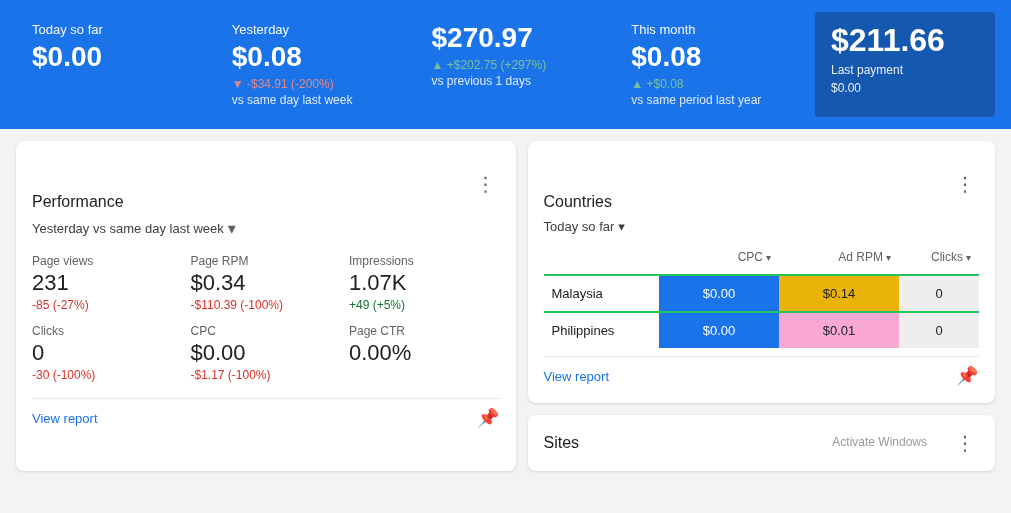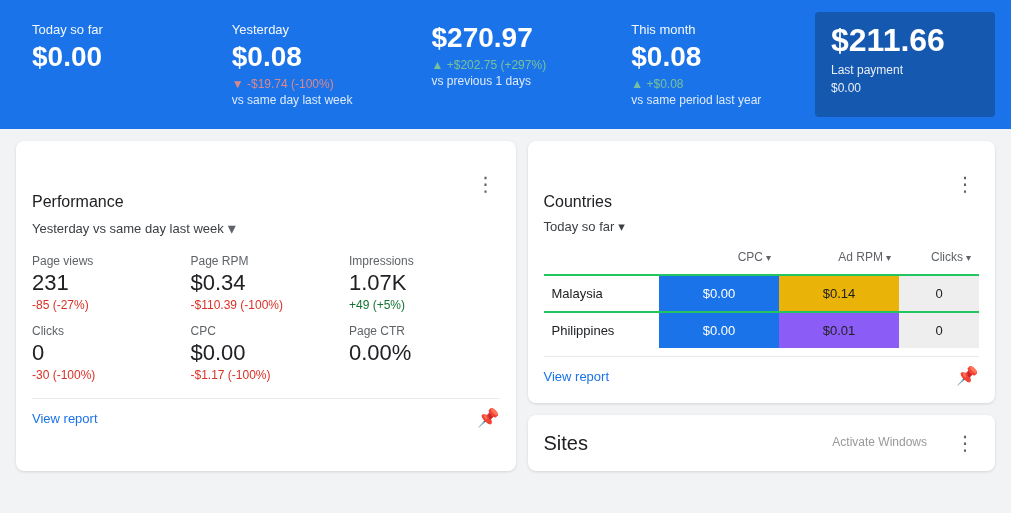--- a/index.html
+++ b/index.html
@@ -200,7 +200,7 @@
     <div class="label">Yesterday</div>
     <div class="amount">$0.08</div>
     <div class="change">
-      <span class="down">▼ -$19.74 (-100%)</span>
+      <span class="down">▼ -$34.91 (-200%)</span>
     </div>
     <div class="sub-label">vs same day last week</div>
   </div>

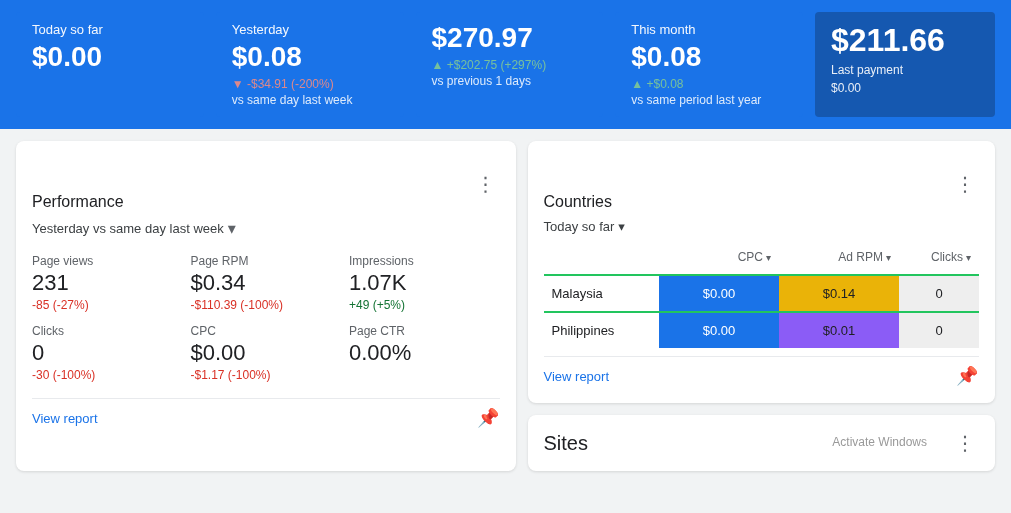--- a/index.html
+++ b/index.html
@@ -155,7 +155,7 @@
       text-align: center;
     }
     .td.ad-rpm-val-ph {
-      background: #8b5cf6;
+      background: #f9a8d4;
       color: #202124;
       text-align: center;
     }

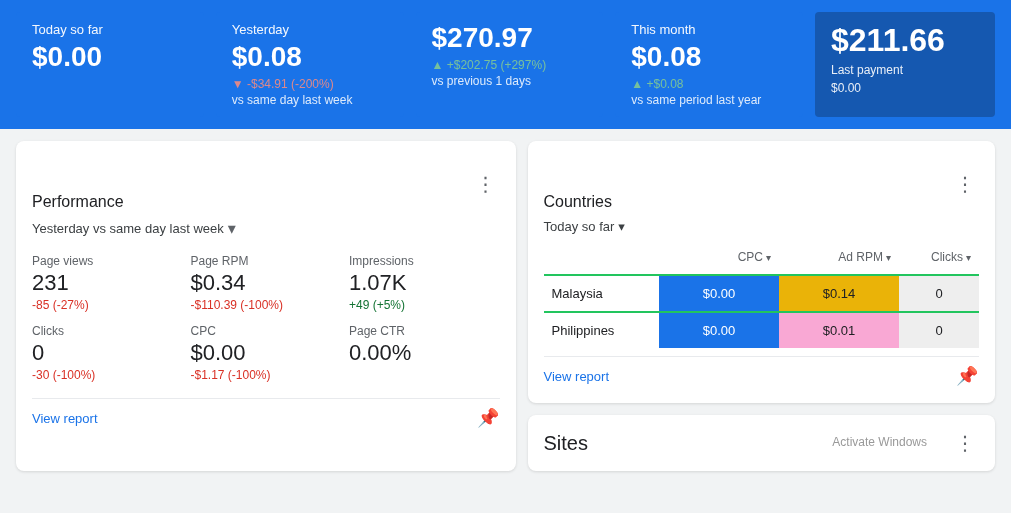--- a/index.html
+++ b/index.html
@@ -178,7 +178,7 @@
       justify-content: space-between;
       align-items: center;
     }
-    .sites-title { font-size: 20px; font-weight: 500; color: #202124; }
+    .sites-title { font-size: 16px; font-weight: 500; color: #202124; }
     .activate-windows {
       font-size: 12px;
       color: #999;

